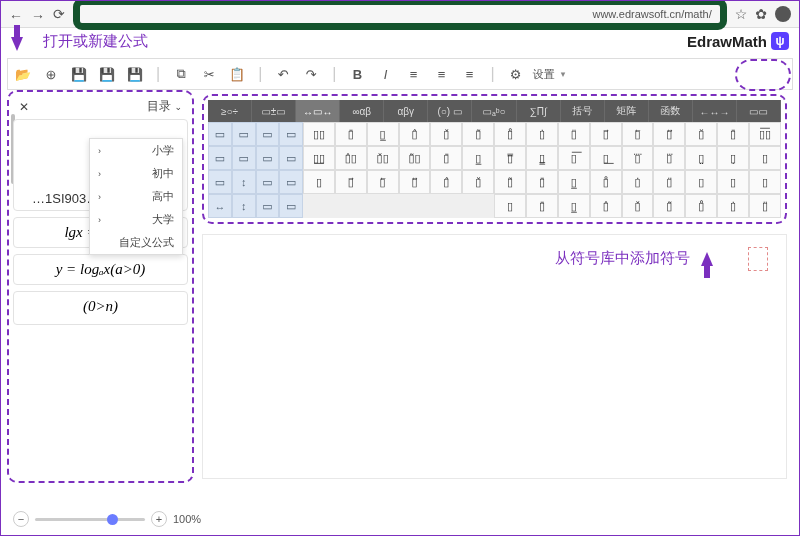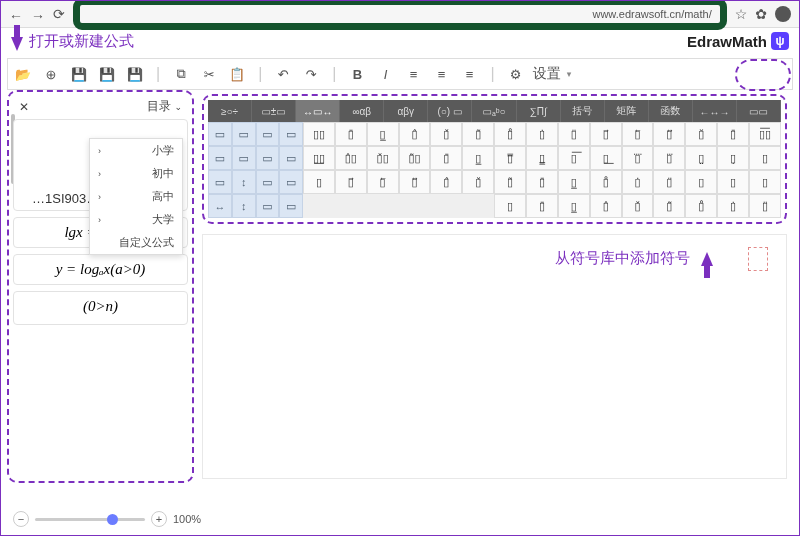--- a/index.html
+++ b/index.html
@@ -82,7 +82,7 @@
   <span class="brand-logo">ψ</span>
   <span class="brand-txt">EdrawMath</span>
   <span style="flex:1"></span>
-  <span style="display:flex;align-items:flex-end;gap:6px;margin-right:12px">
+  <span style="display:flex;align-items:flex-end;gap:20px;margin-right:12px">
     <span class="callout">打开或新建公式</span>
     <span class="arrow-down"></span>
   </span>

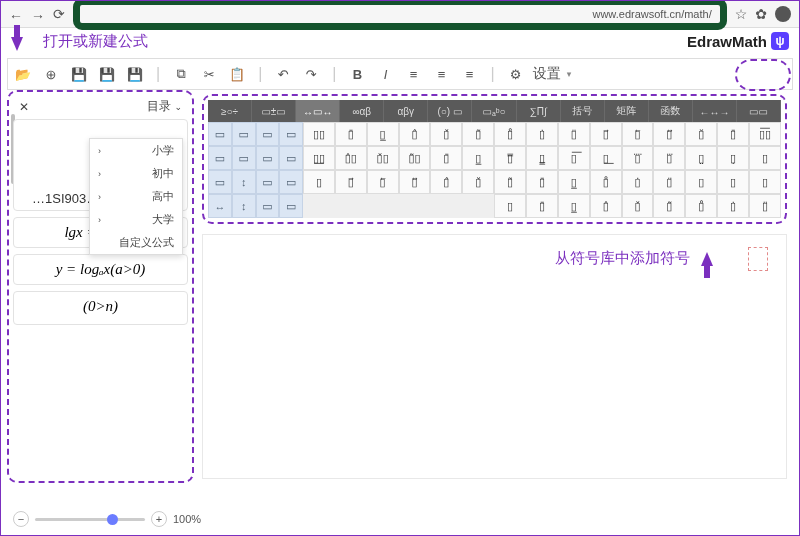--- a/index.html
+++ b/index.html
@@ -111,7 +111,7 @@
   <button>≡</button>
   <span class="sep">|</span>
   <button>⚙</button>
-  <span style="font-size:14px;color:#555">设置</span>
+  <span style="font-size:11px;color:#555">设置</span>
   <span class="drop">▾</span>
 </div>
 

